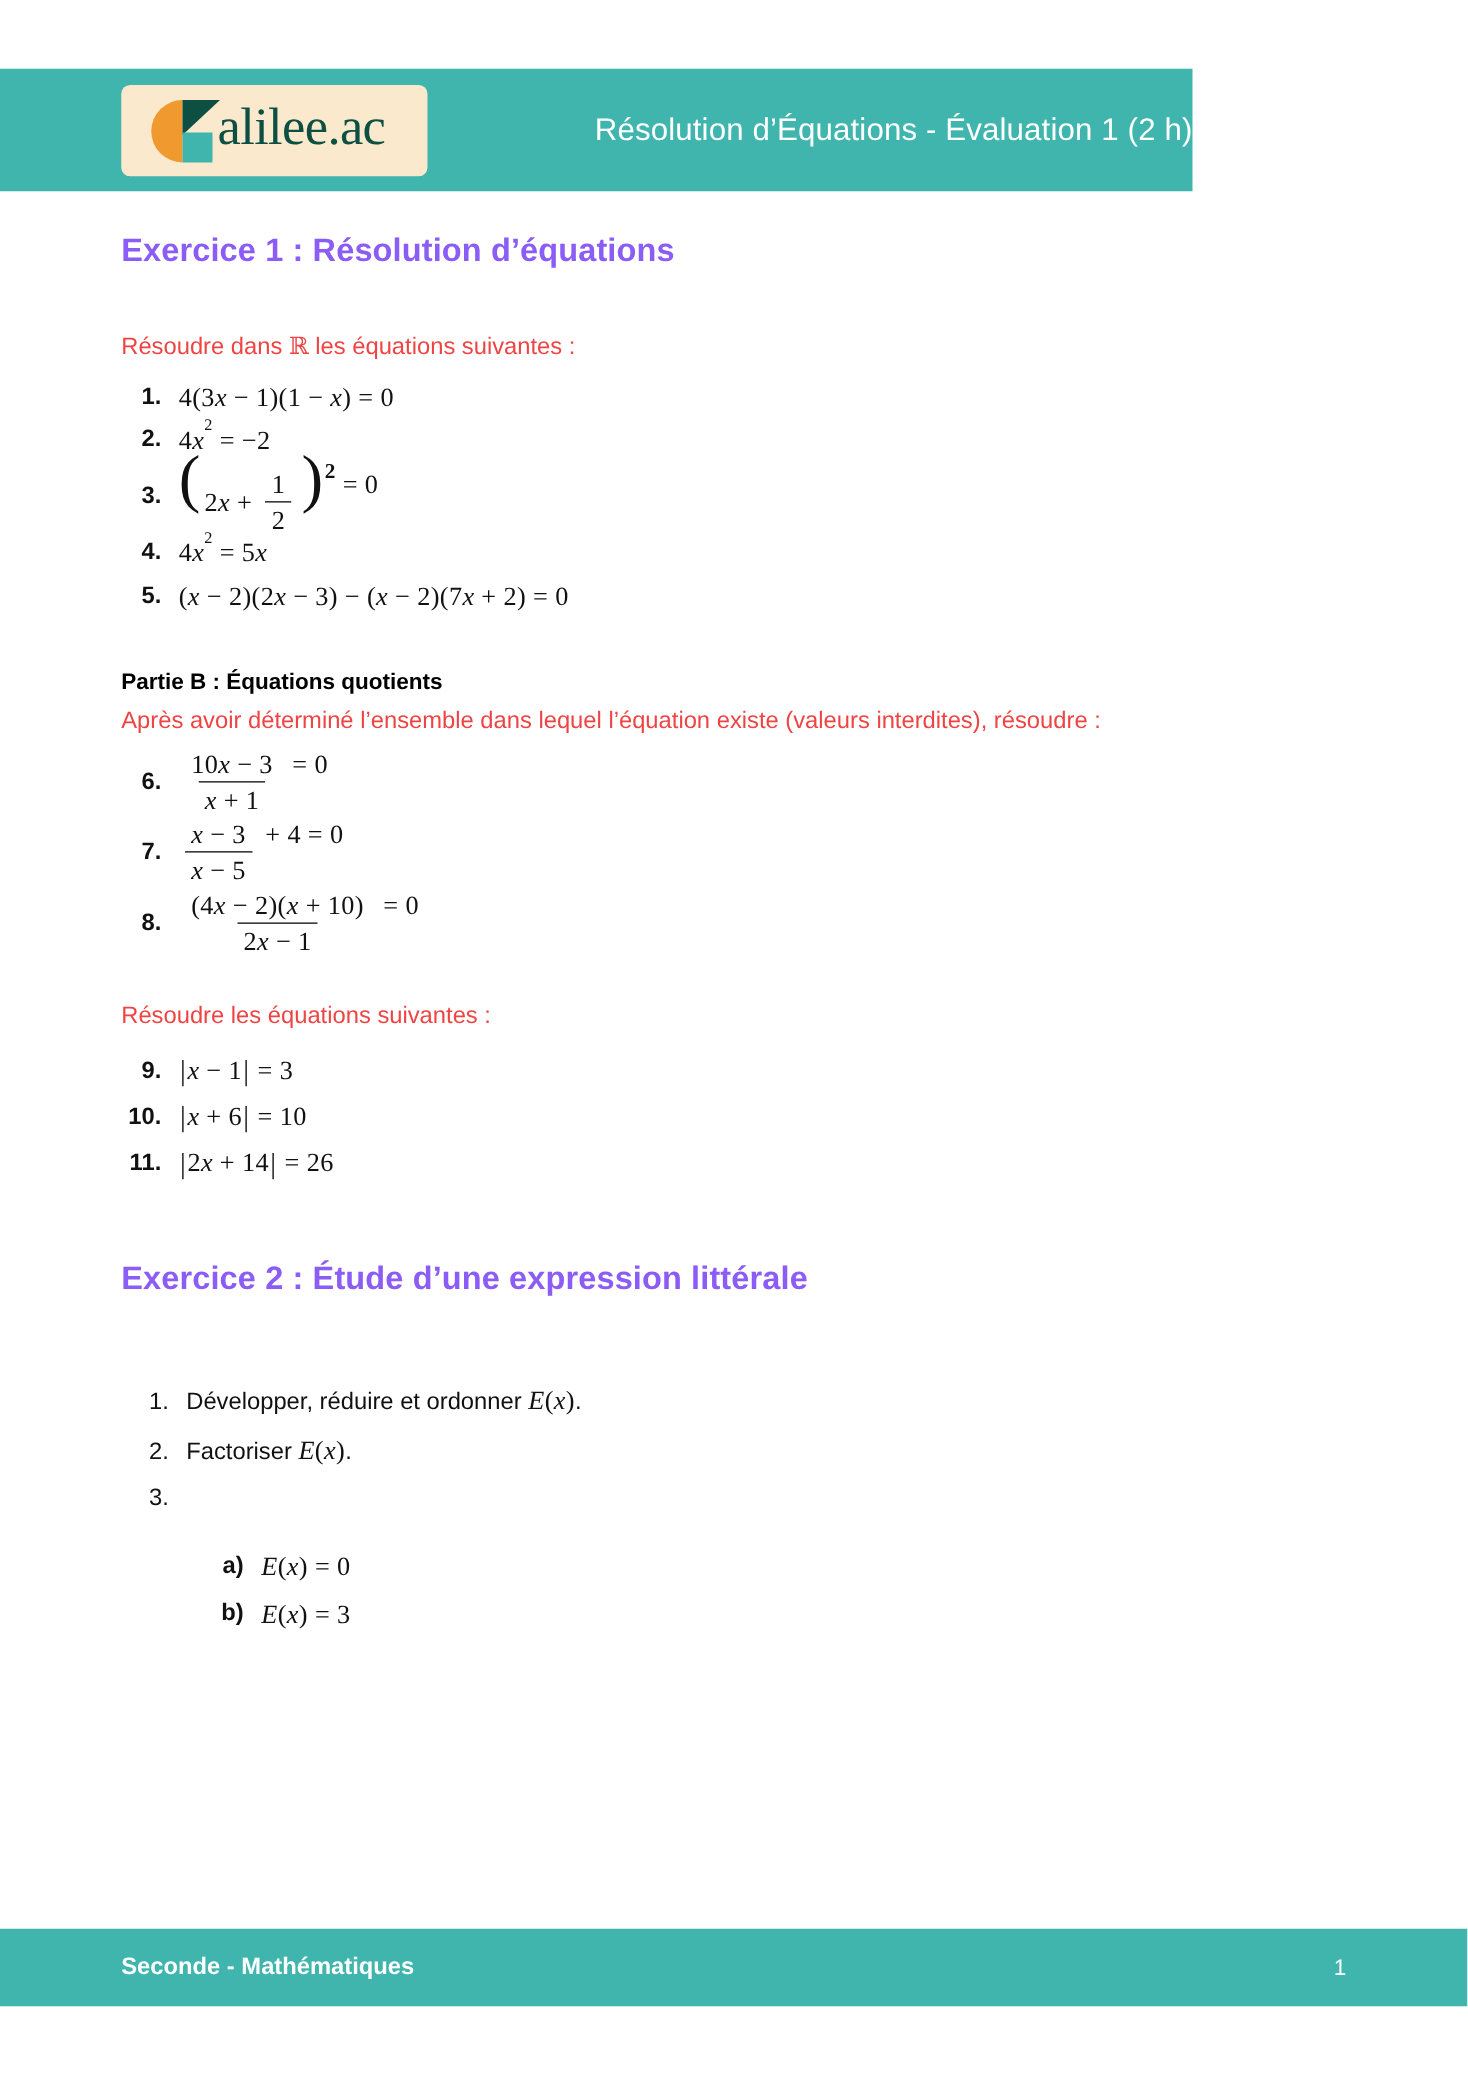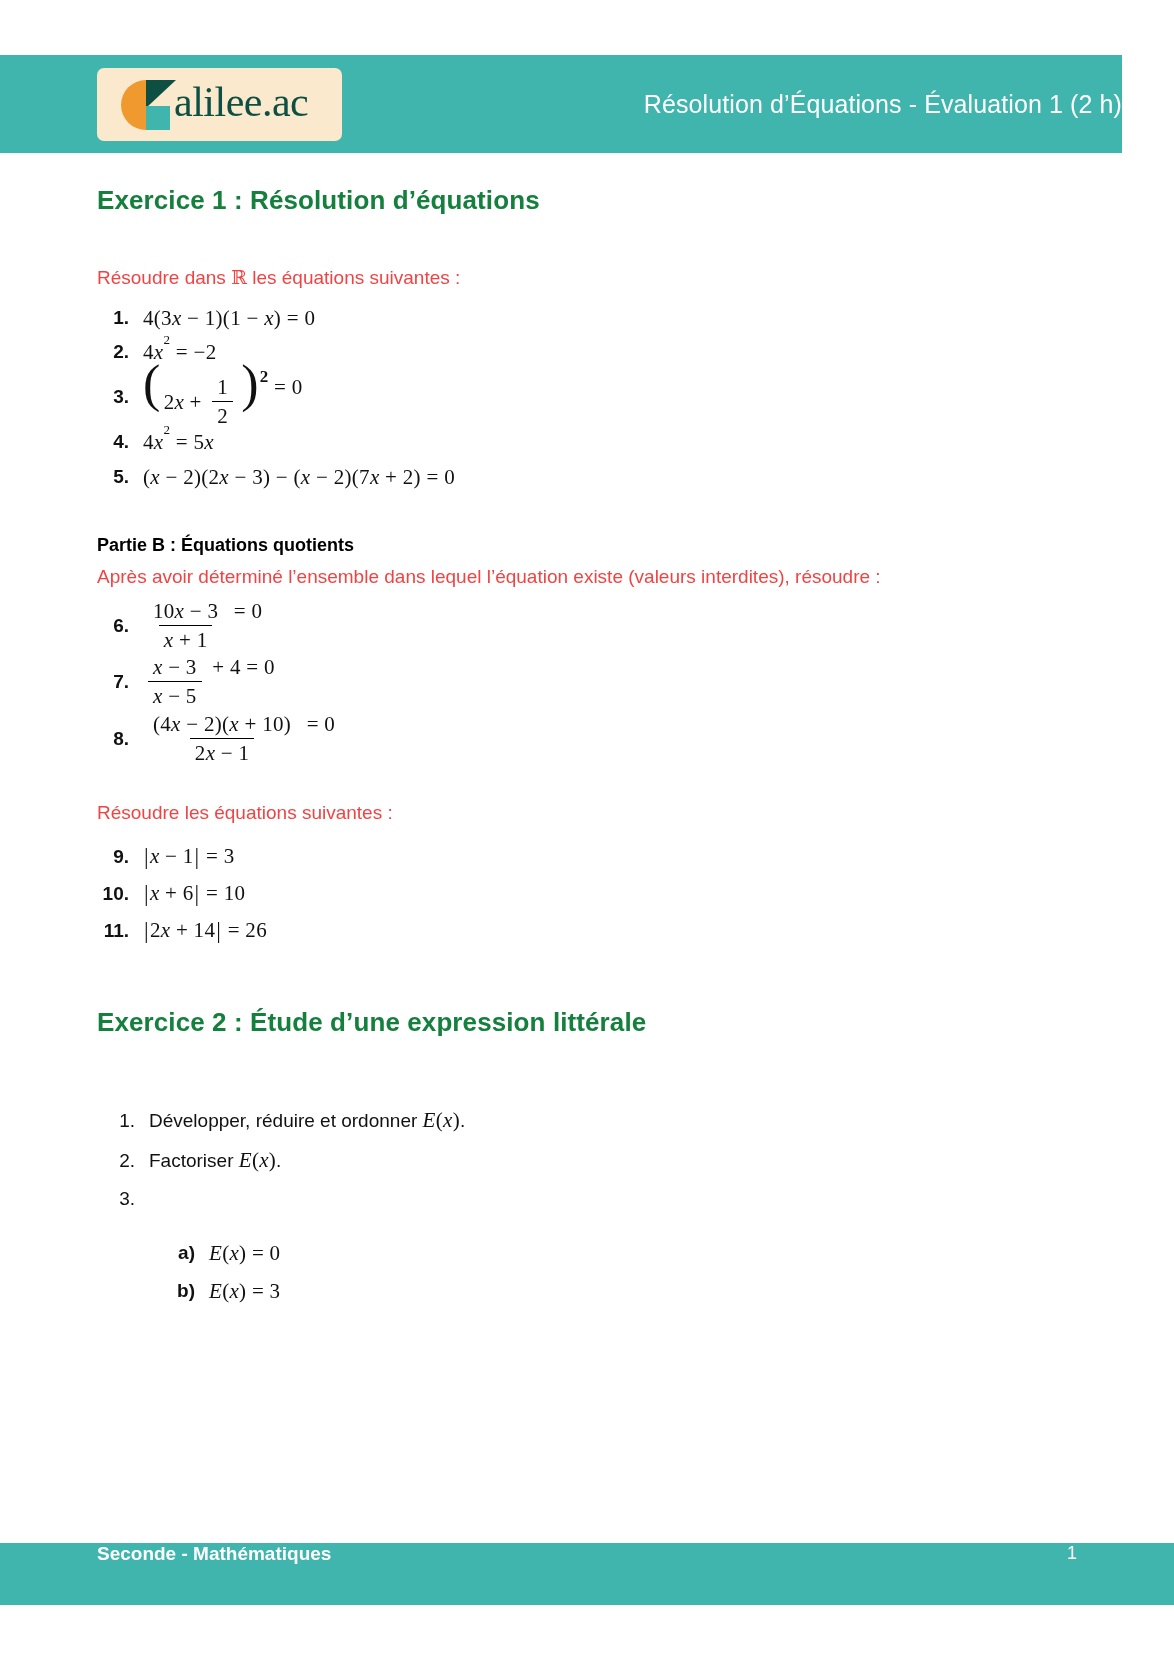--- a/index.html
+++ b/index.html
@@ -13,7 +13,7 @@
   }
   
   .header{
-    position:absolute;left:0;top:55px;width:1122px;height:98px;
+    position:absolute;left:0;top:55px;width:954px;height:98px;
     background:#3fb5ad;
     display:flex;align-items:center;
   }

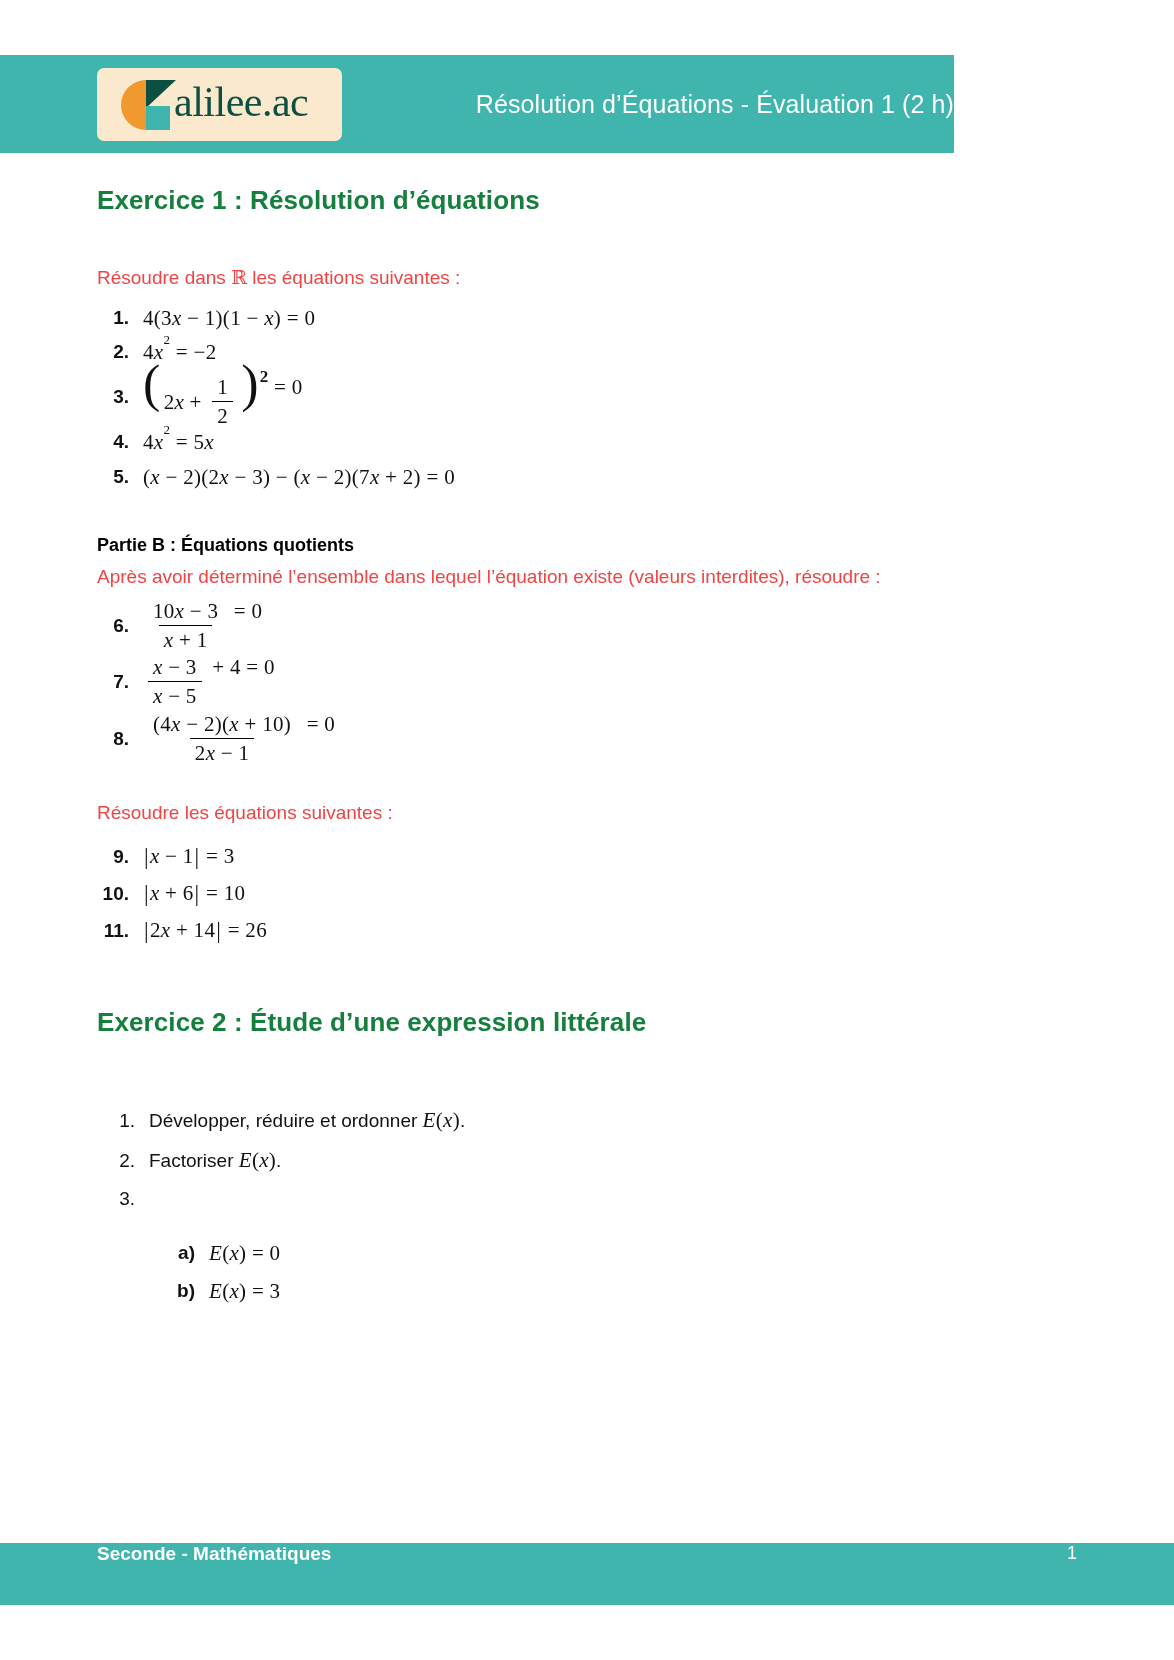--- a/index.html
+++ b/index.html
@@ -75,7 +75,7 @@
     position:absolute;left:97px;top:185px;width:980px;
   }
   h1.ex-title{
-    color:#15803d;
+    color:#8b5cf6;
     font-size:26px;
     font-weight:bold;
     margin:0;

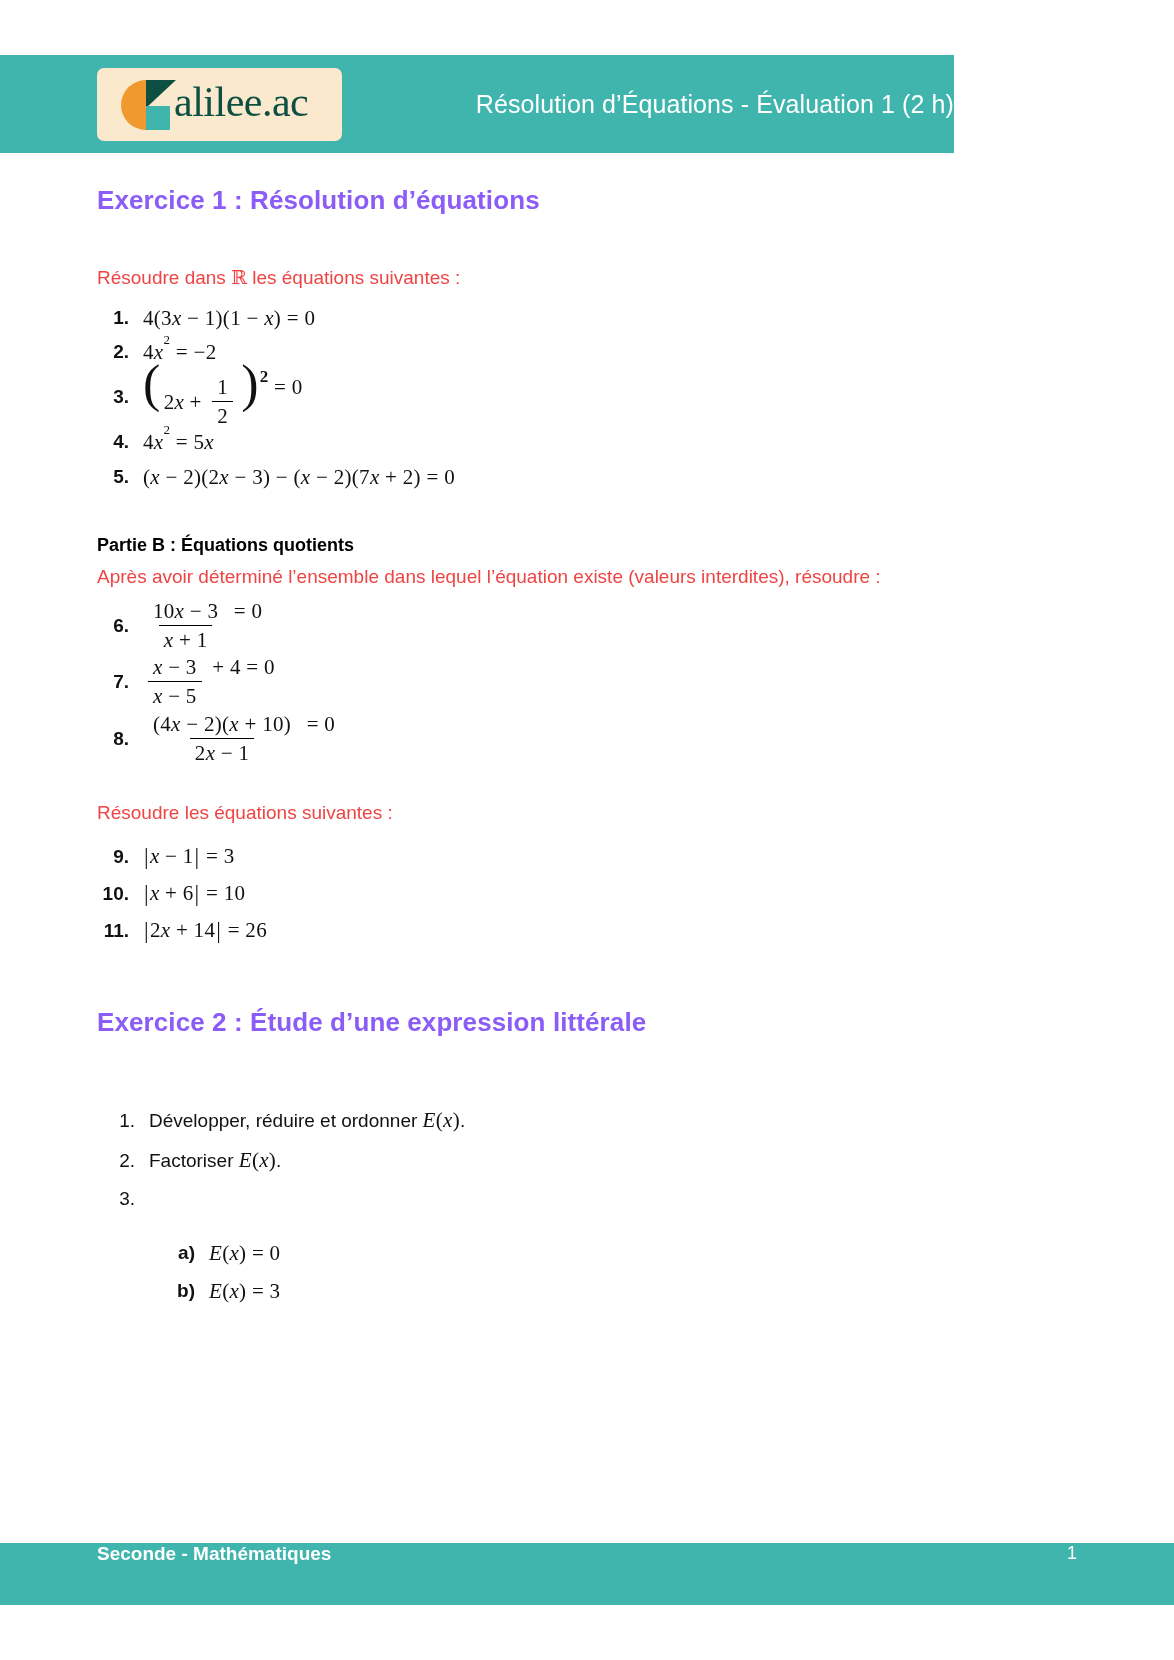--- a/index.html
+++ b/index.html
@@ -62,7 +62,7 @@
   .footer{
     position:absolute;left:0;bottom:55px;width:1174px;height:62px;
     background:#3fb5ad;
-    display:flex;
+    display:flex;align-items:center;
   }
   .footer-left{
     margin-left:97px;color:#ffffff;font-size:19px;font-weight:bold;

